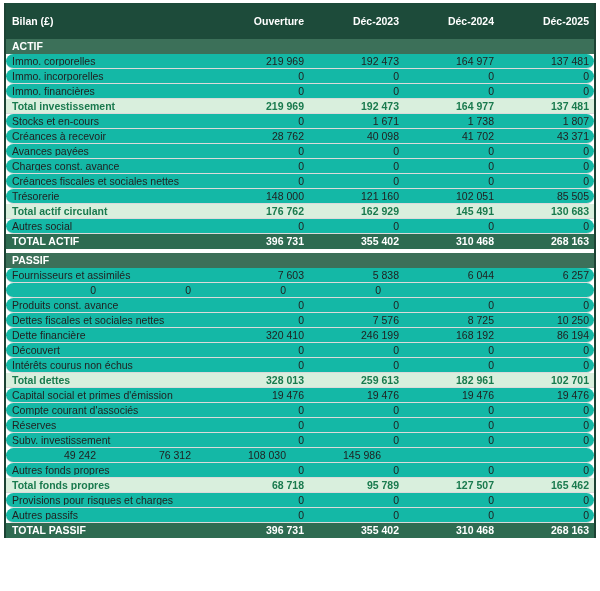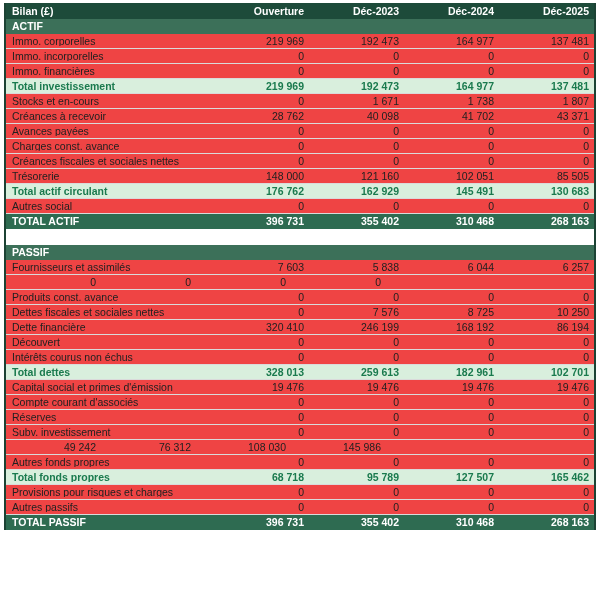--- a/index.html
+++ b/index.html
@@ -19,7 +19,7 @@
   .thead {
     display: flex;
     align-items: center;
-    height: 16px;
+    height: 36px;
     background: var(--header-bg, #1d4b3a);
     color: var(--header-text, #ffffff);
     font-weight: bold;

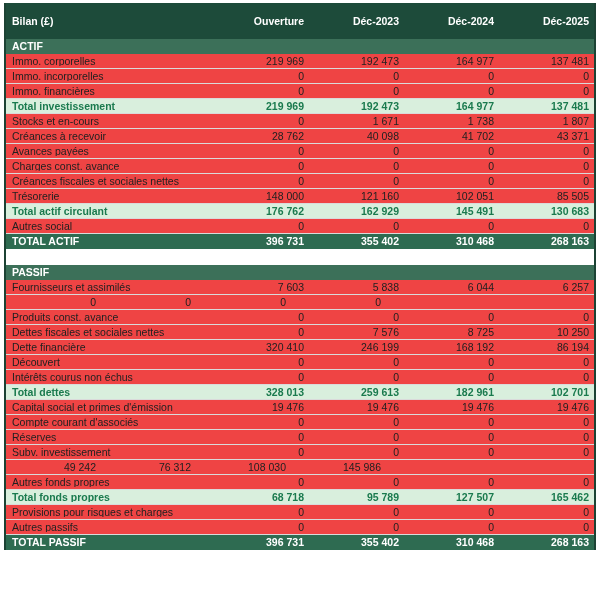--- a/index.html
+++ b/index.html
@@ -45,9 +45,10 @@
     white-space: nowrap;
   }
   .row.normal {
-    background: #ef4444;
+    background: #14b8a6;
     color: var(--body-text, #212121);
     border-bottom: 1px solid var(--row-separator, #dadada);
+    border-radius: 8px;
   }
   .row.subtotal {
     background: var(--subtotal-bg, #d9efdd);

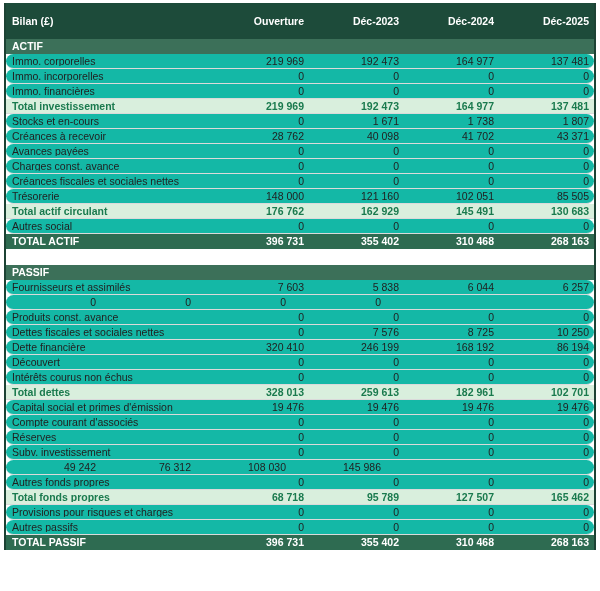--- a/index.html
+++ b/index.html
@@ -66,7 +66,7 @@
     color: #ffffff;
     font-weight: bold;
   }
-  .section + .section { margin-top: 16px; }
+  .section + .section { margin-top: 4px; }
 </style>
 </head>
 <body>

